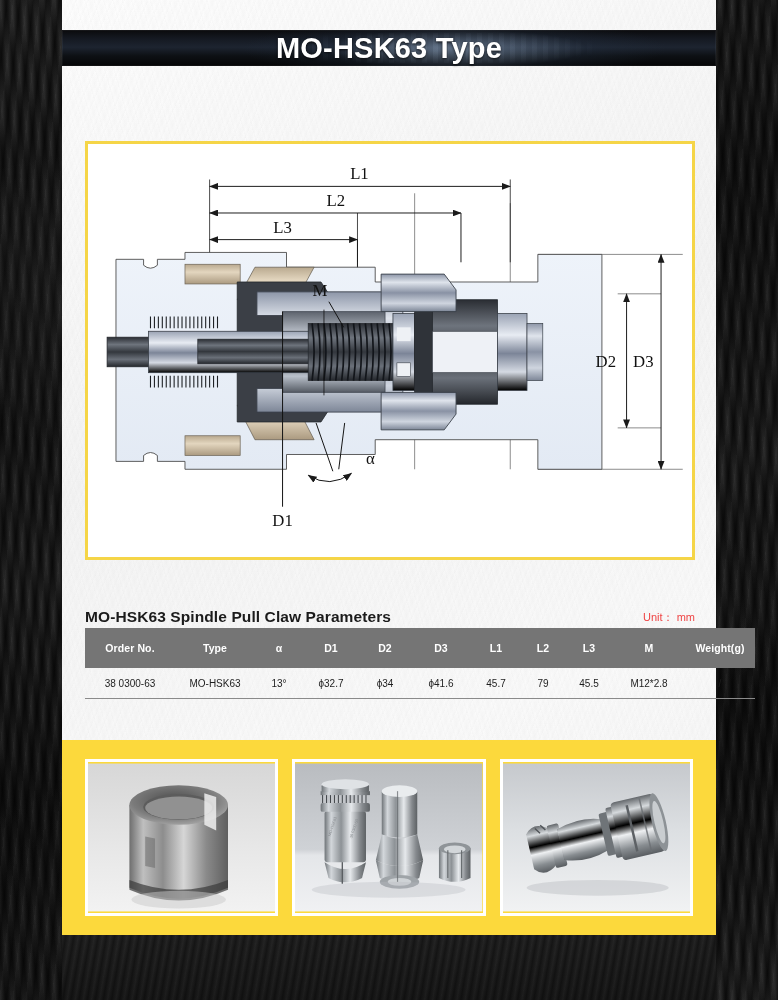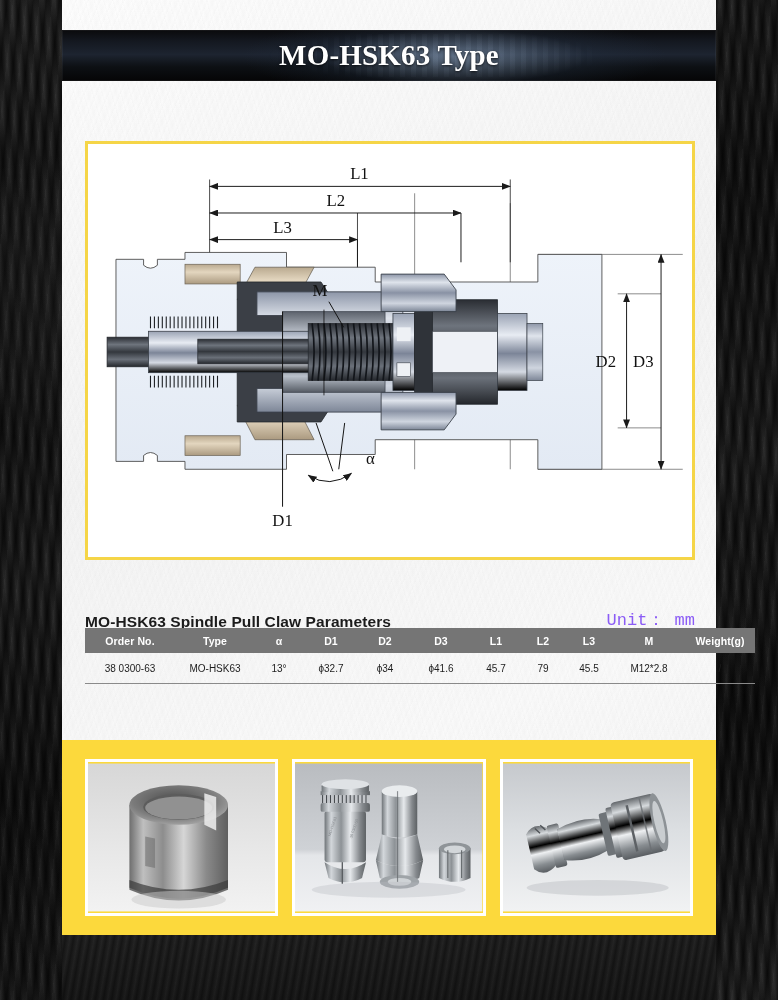--- a/index.html
+++ b/index.html
@@ -35,13 +35,12 @@
 
   
   .banner{
-    position:absolute;left:62px;top:30px;width:654px;height:51px;
+    position:absolute;left:62px;top:30px;width:654px;height:36px;
     background:
       radial-gradient(ellipse 45% 120% at 60% 52%, rgba(150,175,205,.55), rgba(40,55,75,.25) 45%, transparent 72%),
       linear-gradient(180deg,#0a0a0c 0%,#141820 22%,#1d2430 48%,#0d1014 72%,#050506 100%);
     display:flex;align-items:center;justify-content:center;
     box-shadow:0 0 0 1px rgba(255,255,255,.05) inset;
-    font-family:Liberation Serif, serif;
   }
   .banner .glow{
     position:absolute;left:18%;top:8%;width:64%;height:84%;

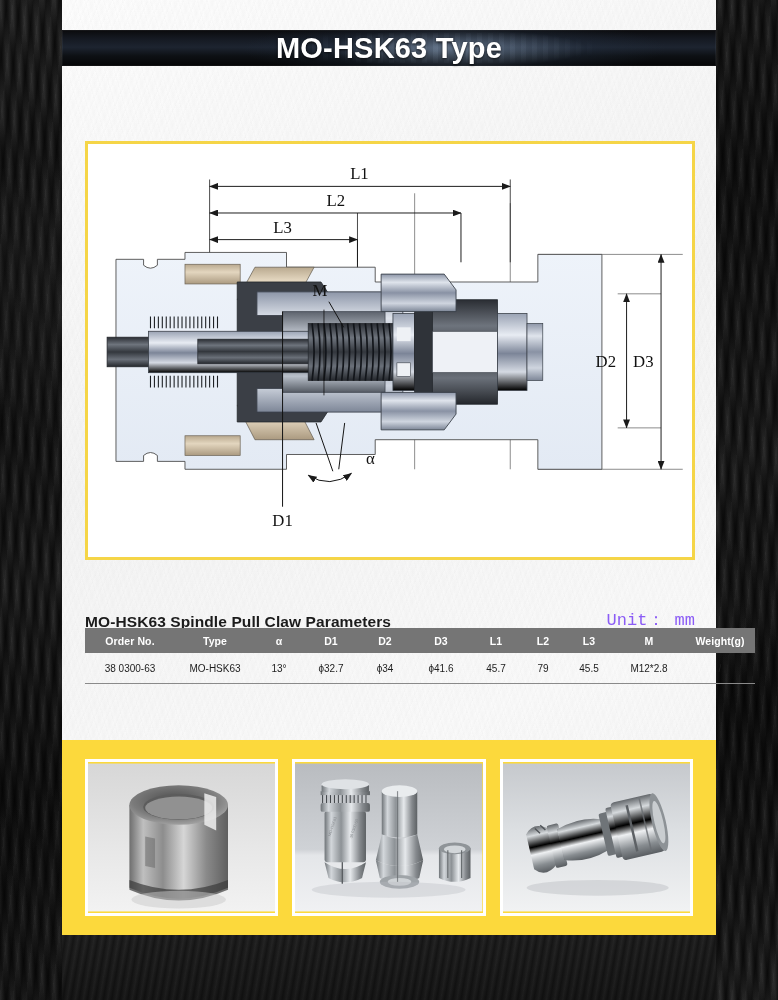--- a/index.html
+++ b/index.html
@@ -65,7 +65,7 @@
   
   .params-head{
     position:absolute;left:85px;top:608px;width:610px;
-    display:flex;align-items:flex-end;justify-content:space-between;
+    display:flex;align-items:center;justify-content:space-between;
   }
   .params-title{font-size:15.5px;font-weight:bold;color:#1b1b1b;letter-spacing:.1px;}
   .params-unit{font-size:17px;color:#8b5cf6;font-family:Liberation Mono, monospace;}

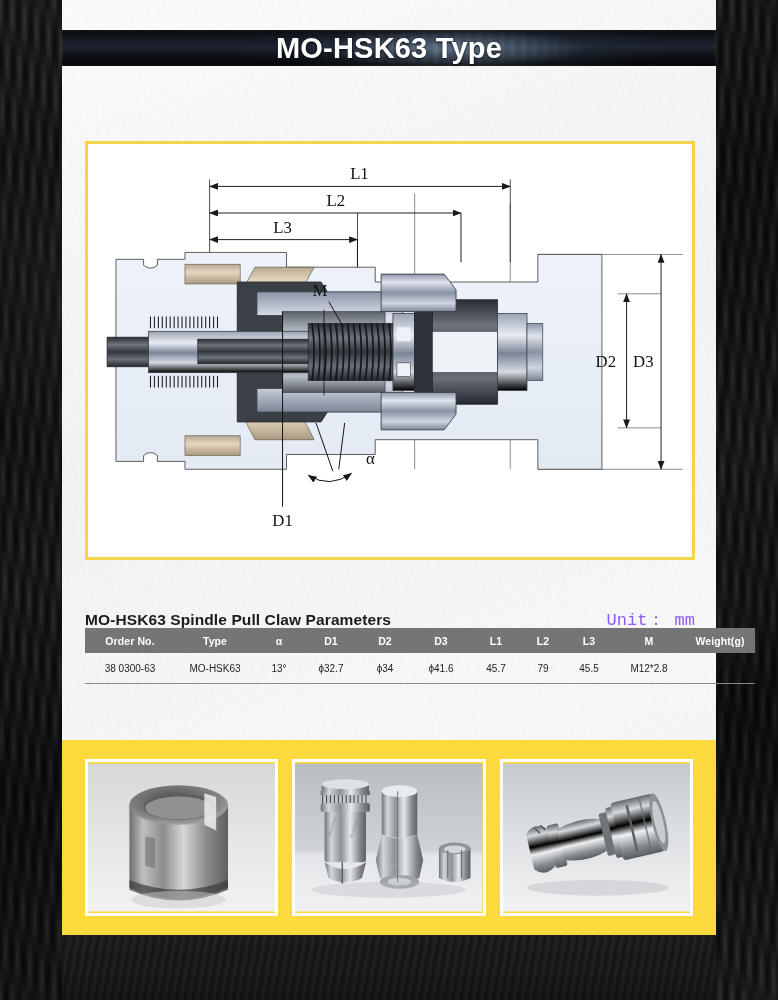--- a/index.html
+++ b/index.html
@@ -68,7 +68,7 @@
     display:flex;align-items:center;justify-content:space-between;
   }
   .params-title{font-size:15.5px;font-weight:bold;color:#1b1b1b;letter-spacing:.1px;}
-  .params-unit{font-size:17px;color:#8b5cf6;font-family:Liberation Mono, monospace;}
+  .params-unit{font-size:11px;color:#ef4444;}
 
   table.spec{
     position:absolute;left:85px;top:628px;width:610px;

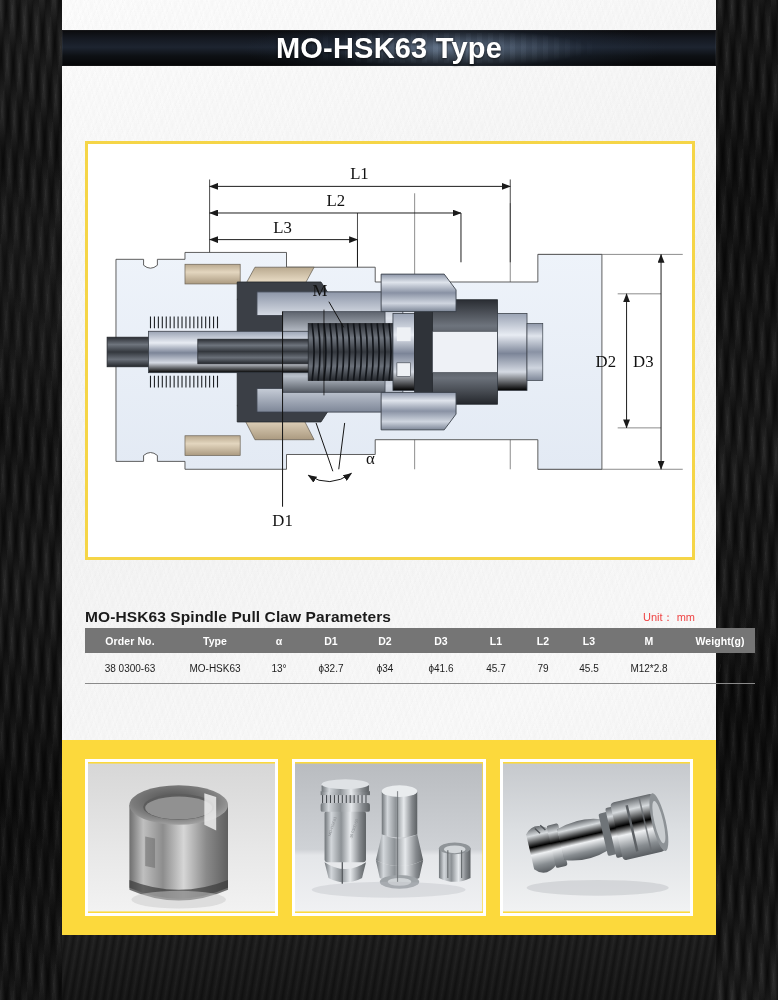--- a/index.html
+++ b/index.html
@@ -76,7 +76,7 @@
   }
   table.spec th{
     background:#757575;color:#fff;font-size:10.5px;font-weight:bold;
-    height:25px;padding:0;letter-spacing:.1px;
+    height:40px;padding:0;letter-spacing:.1px;
   }
   table.spec td{
     font-size:10px;color:#1d1d1d;height:30px;padding:0;text-align:center;

